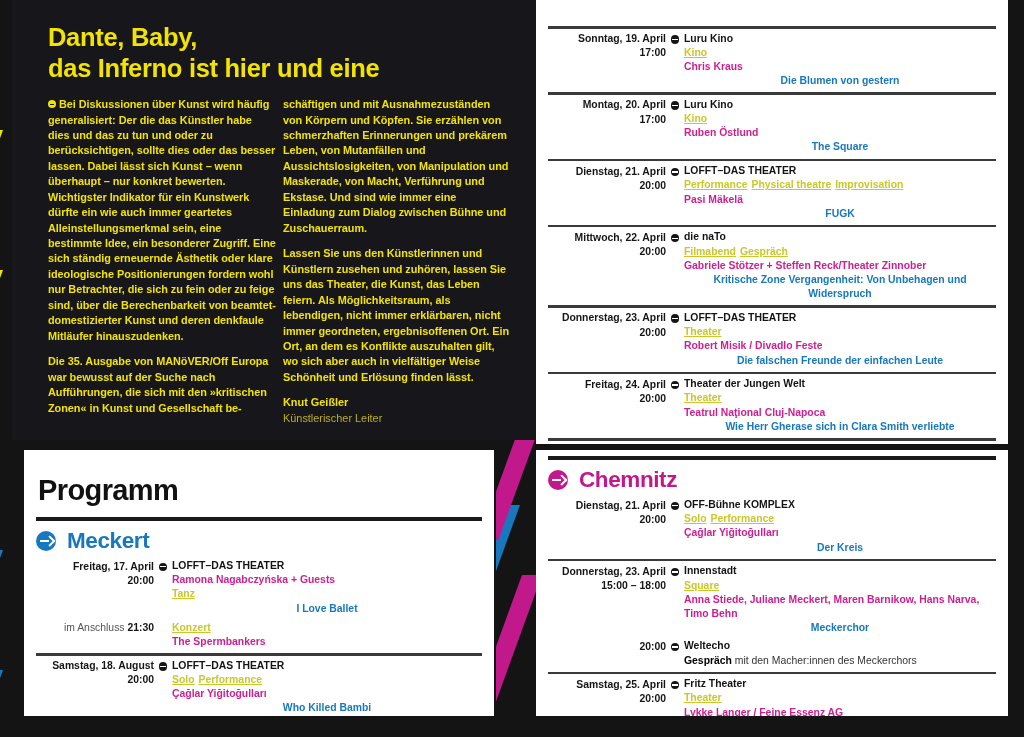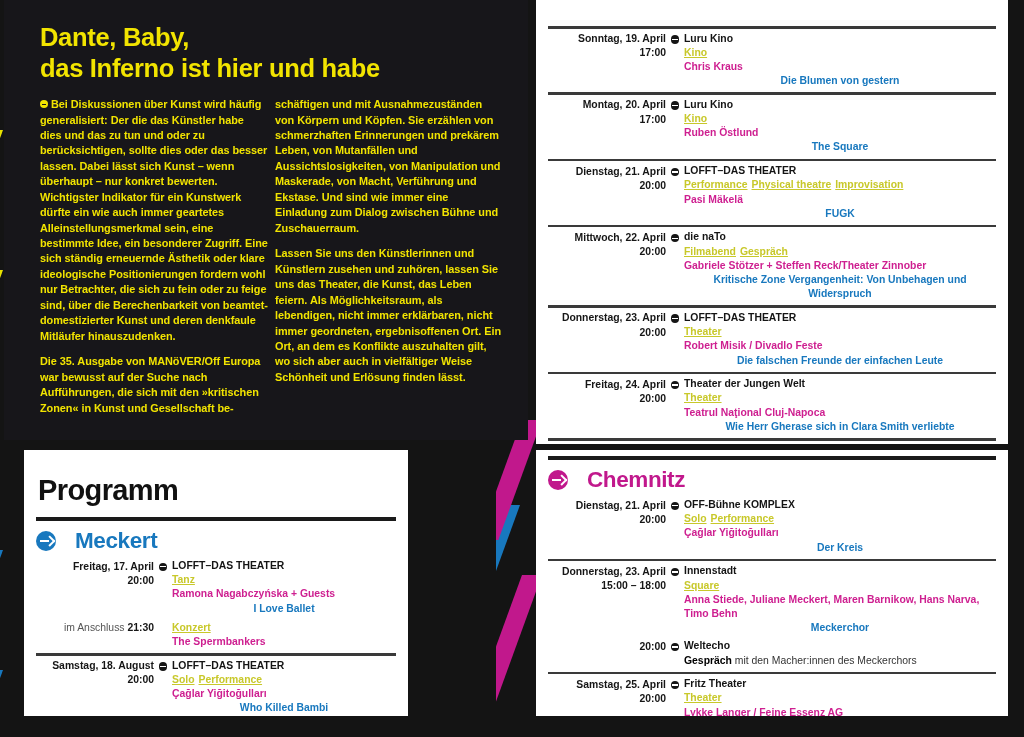--- a/index.html
+++ b/index.html
@@ -20,7 +20,7 @@
 
   
   #editorial {
-    position:absolute; left:4px; top:0; width:524px; height:440px;
+    position:absolute; left:12px; top:0; width:524px; height:440px;
     background:#17161a; overflow:hidden;
   }
   #edito-inner { position:absolute; left:36px; top:22px; right:18px; }

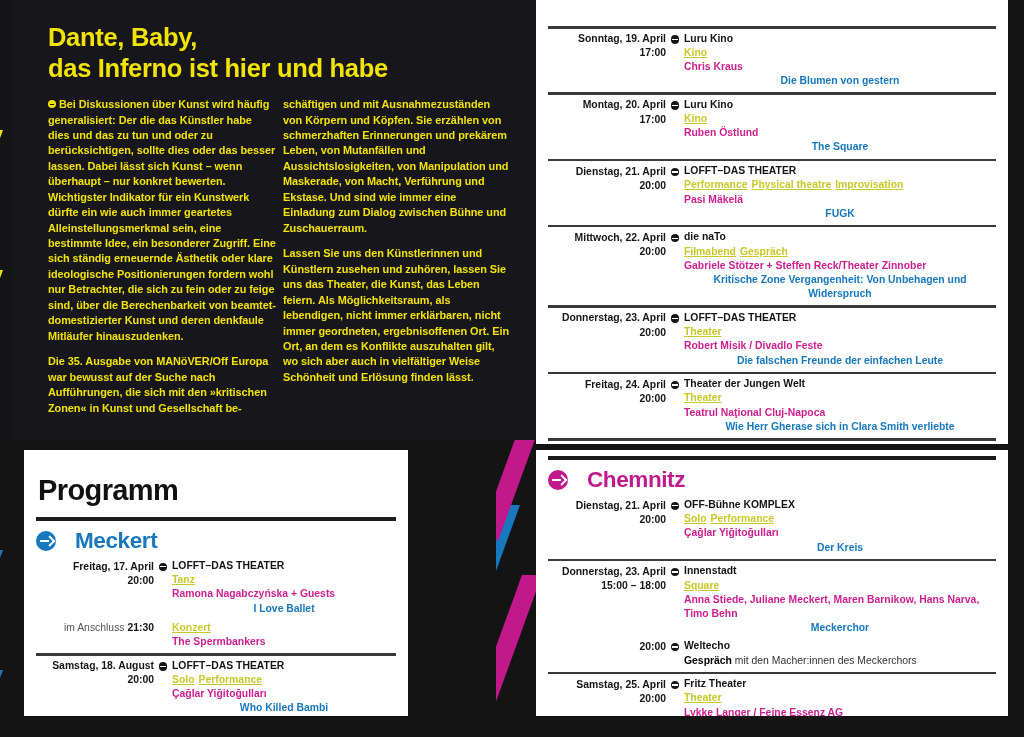--- a/index.html
+++ b/index.html
@@ -135,7 +135,7 @@
   <div id="edito-inner">
     <h1 class="headline">
       <span>Dante, Baby,</span>
-      <span>das Inferno ist hier und habe</span>
+      <span>das Inferno ist hier und eine</span>
     </h1>
     <div class="cols">
       <div class="col">

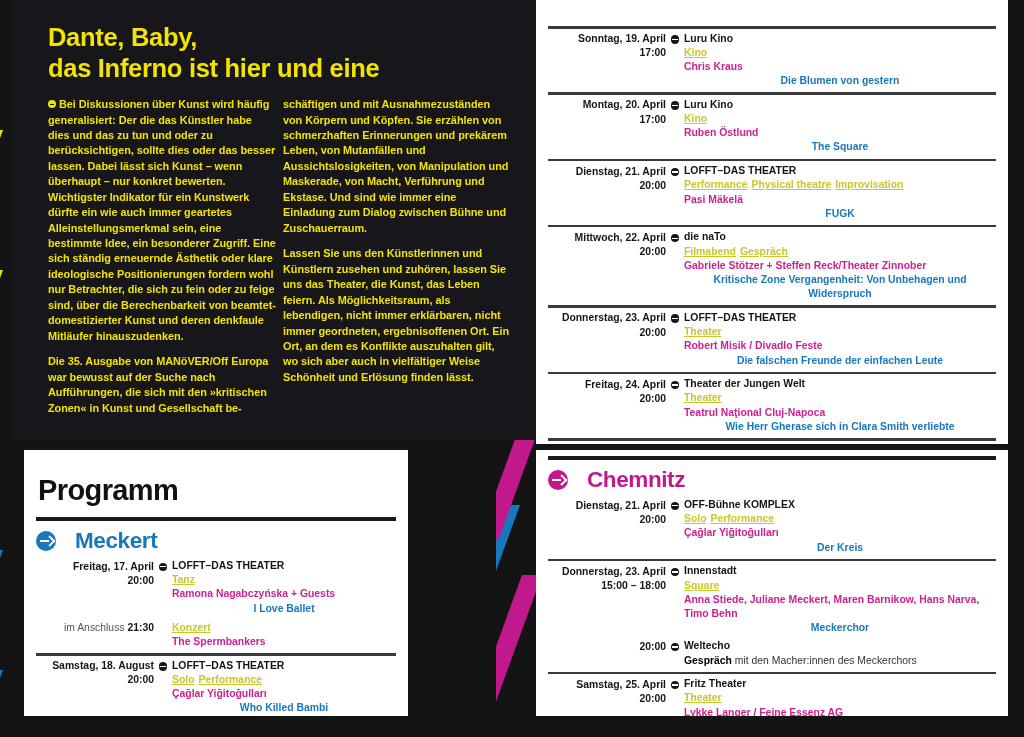--- a/index.html
+++ b/index.html
@@ -149,6 +149,10 @@
           <p>schäftigen und mit Ausnahmezuständen von Körpern und Köpfen. Sie erzählen von schmerzhaften Erinnerungen und prekärem Leben, von Mutanfällen und Aussichtslosigkeiten, von Manipulation und Maskerade, von Macht, Verführung und Ekstase. Und sind wie immer eine Einladung zum Dialog zwischen Bühne und Zuschauerraum.</p>
           <p>Lassen Sie uns den Künstlerinnen und Künstlern zusehen und zuhören, lassen Sie uns das Theater, die Kunst, das Leben feiern. Als Möglichkeitsraum, als lebendigen, nicht immer erklärbaren, nicht immer geordneten, ergebnisoffenen Ort. Ein Ort, an dem es Konflikte auszuhalten gilt, wo sich aber auch in vielfältiger Weise Schönheit und Erlösung finden lässt.</p>
         </div>
+        <div style="margin-top:10px;">
+          <div class="sig-name">Knut Geißler</div>
+          <div class="sig-role">Künstlerischer Leiter</div>
+        </div>
       </div>
     </div>
   </div>

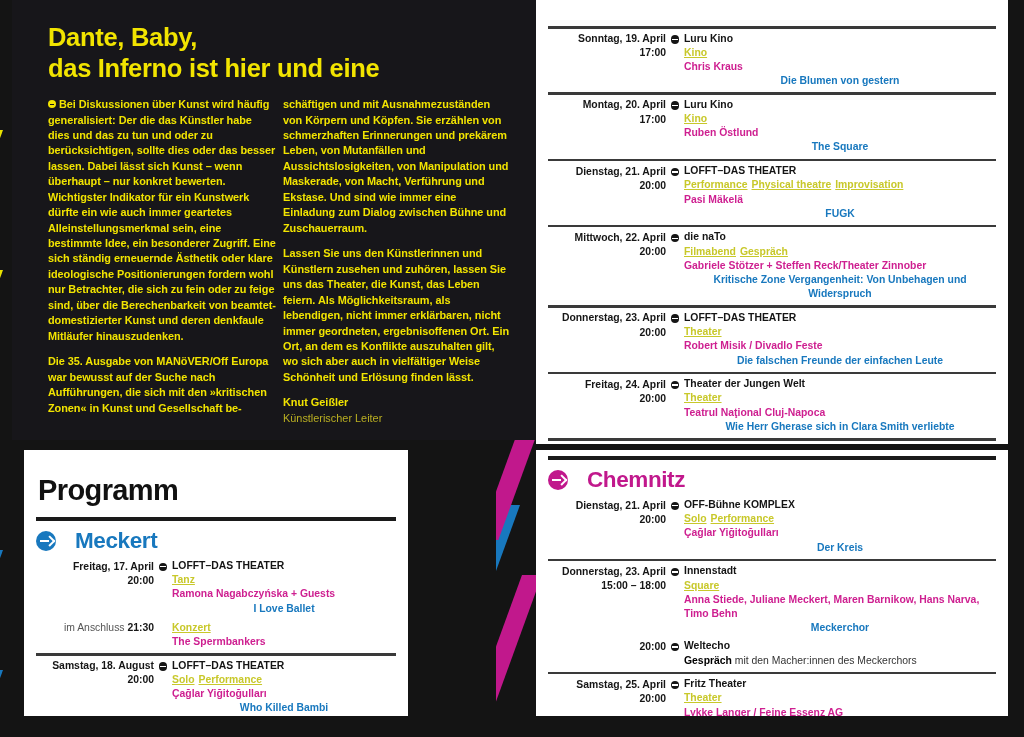--- a/index.html
+++ b/index.html
@@ -50,7 +50,7 @@
 
   
   .card { position:absolute; background:#ffffff; overflow:hidden; }
-  #card-left  { left:24px;  top:450px; width:384px; height:266px; }
+  #card-left  { left:24px;  top:450px; width:470px; height:266px; }
   #card-rt    { left:536px; top:0px;   width:472px; height:444px; }
   #card-rb    { left:536px; top:450px; width:472px; height:266px; }
 

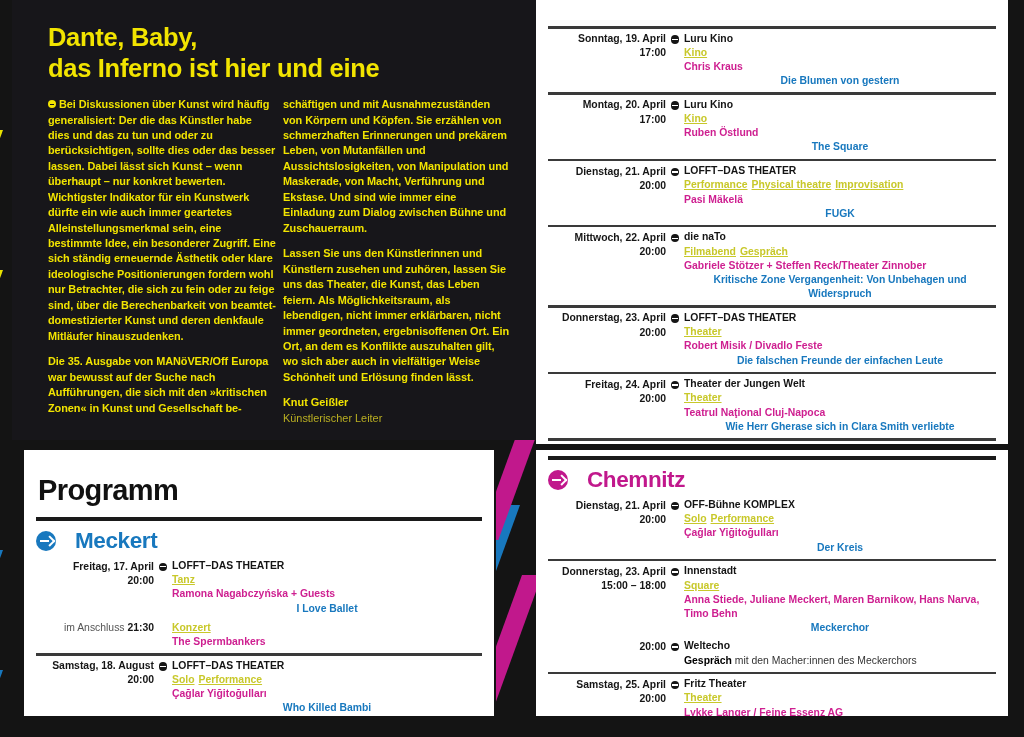--- a/index.html
+++ b/index.html
@@ -61,7 +61,7 @@
   .rule-thick { height:4px; background:#1a1a1a; margin:0 12px; }
   .rule-med   { height:2.5px; background:#3a3a3a; margin:0 12px; }
 
-  .city { display:flex; align-items:center; gap:19px; margin:7px 0 2px 12px; }
+  .city { display:flex; align-items:center; gap:11px; margin:7px 0 2px 12px; }
   .city-arrow {
     width:20px; height:20px; border-radius:50%; position:relative; flex:none;
   }

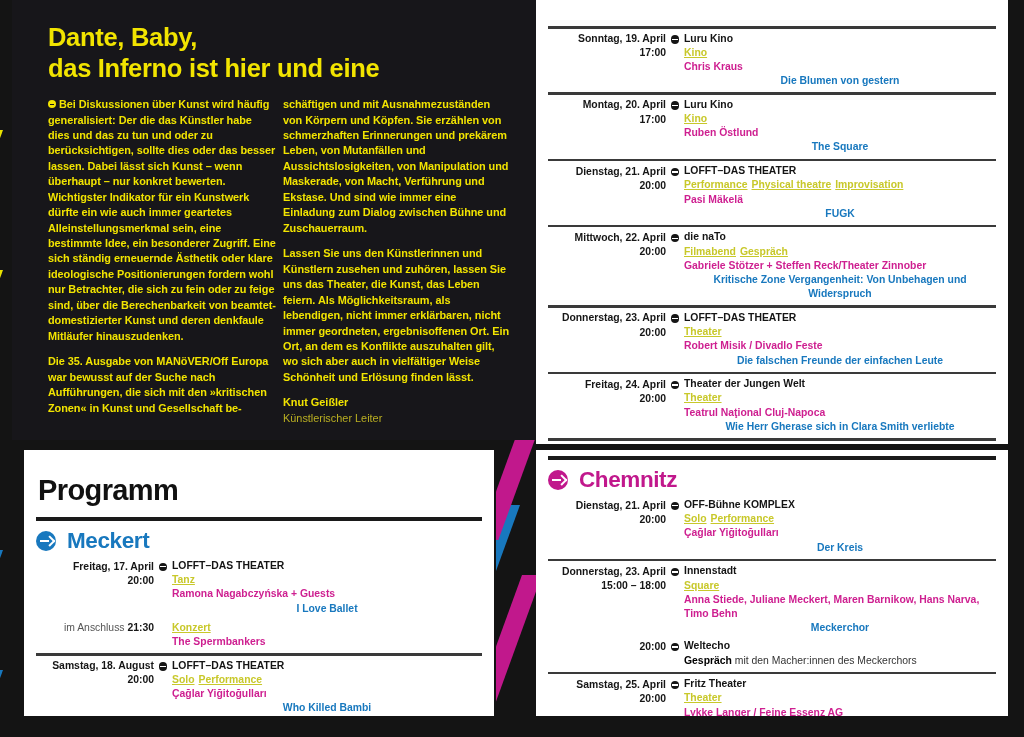--- a/index.html
+++ b/index.html
@@ -177,8 +177,8 @@
       </div>
     <div class="ev-body">
       <div class="ln venue">LOFFT–DAS THEATER</div>
+      <div class="ln artist">Ramona Nagabczyńska + Guests</div>
       <div class="ln genre">Tanz</div>
-      <div class="ln artist">Ramona Nagabczyńska + Guests</div>
       <div class="ln piece">I Love Ballet</div>
     </div>
   </div>

